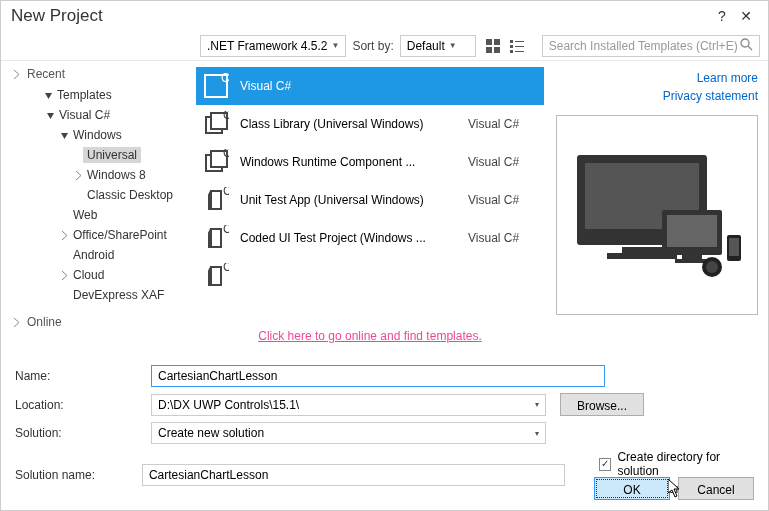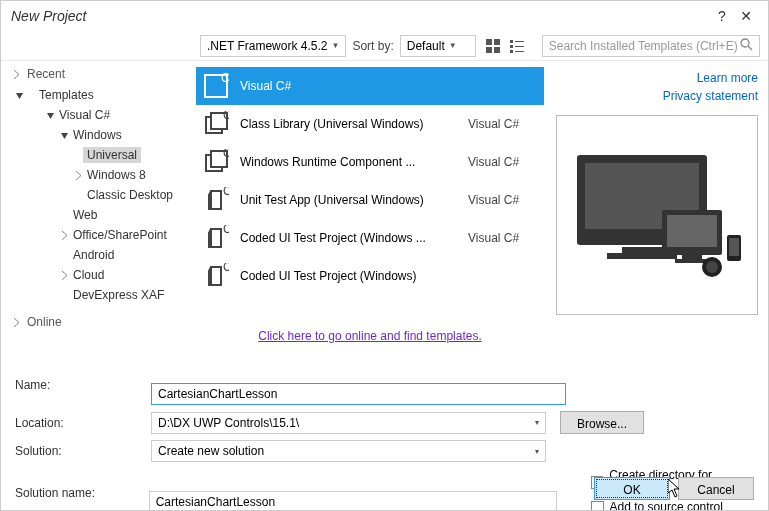--- a/index.html
+++ b/index.html
@@ -5,7 +5,7 @@
 * { box-sizing: border-box; margin: 0; padding: 0; font-family: "Segoe UI", Tahoma, sans-serif; font-size: 12px; }
 body { background: #fff; width: 769px; height: 511px; overflow: hidden; border: 1px solid #ccc; position: relative; }
 .titlebar { height: 30px; display: flex; align-items: center; padding: 0 10px; }
-.titlebar .title { flex: 1; font-size: 14px; color: #333; font-style: italic; }
+.titlebar .title { flex: 1; font-size: 17px; color: #333; }
 .titlebar .help { width: 24px; text-align: center; font-size: 14px; color: #333; }
 .titlebar .close { width: 24px; text-align: center; font-size: 14px; color: #333; }
 .toolbar { height: 30px; display: flex; align-items: center; padding: 0 8px; gap: 6px; border-bottom: 1px solid #e8e8e8; }

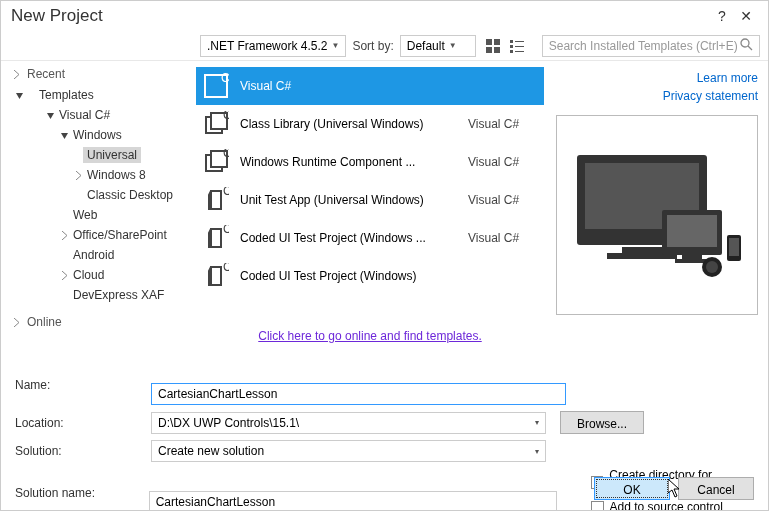--- a/index.html
+++ b/index.html
@@ -26,7 +26,7 @@
 .tree-node { padding: 2px 0; display: flex; align-items: center; color: #333; }
 .tree-node .label { padding: 1px 4px; }
 .tree-node.sel .label { background: #d6d6d6; }
-.tree-node.l0 { padding-left: 13px; gap: 11px; }
+.tree-node.l0 { padding-left: 42px; }
 .tree-node.l1 { padding-left: 44px; }
 .tree-node.l2 { padding-left: 58px; }
 .tree-node.l3 { padding-left: 72px; }

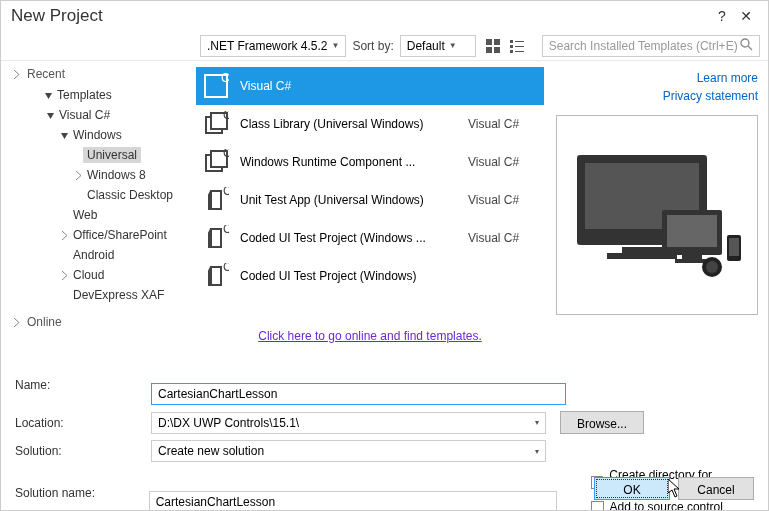--- a/index.html
+++ b/index.html
@@ -263,7 +263,6 @@
               <text x="20" y="8" font-size="7" fill="#444">C#</text>
             </svg>
           </span>
-          <span class="name">Coded UI Test Project (Windows)</span>
           <span class="lang"></span>
         </div>
       </div>

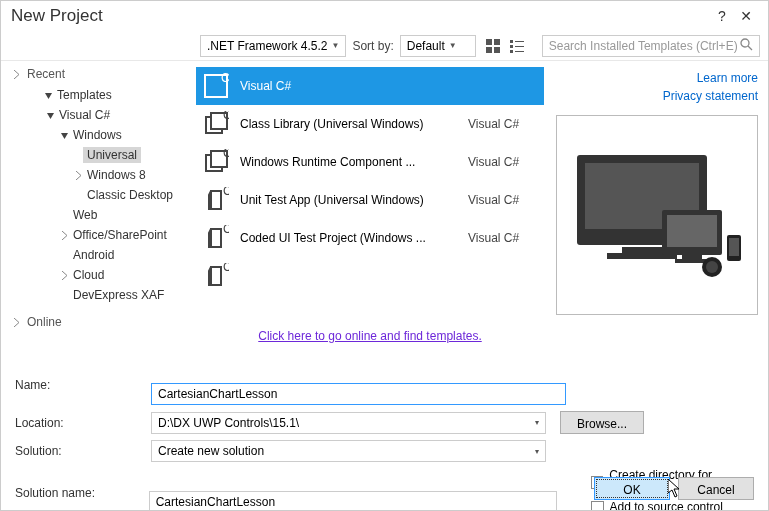--- a/index.html
+++ b/index.html
@@ -39,7 +39,7 @@
 .tmpl-row .name { flex: 1; }
 .tmpl-row .lang { width: 70px; text-align: left; color: #444; }
 .tmpl-row.sel .lang { color: #fff; }
-.online-link { text-align: center; padding: 8px; color: #6d28d9; text-decoration: underline; }
+.online-link { text-align: center; padding: 8px; color: #ec4899; text-decoration: underline; }
 .preview-col { width: 222px; padding: 8px 10px; }
 .preview-col .links { text-align: right; color: #0066cc; line-height: 1.5; margin-bottom: 10px; }
 .preview-col .links .lnk { display: block; }

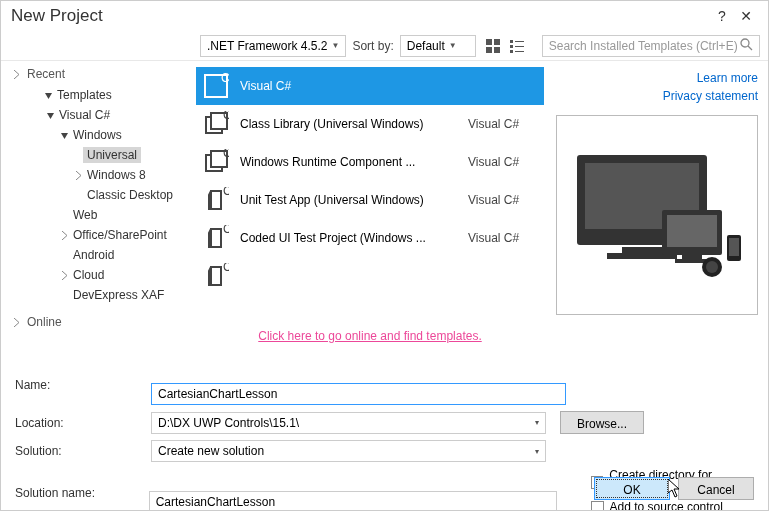--- a/index.html
+++ b/index.html
@@ -51,7 +51,7 @@
 .form-row .finput { border: 1px solid #ccc; padding: 2px 6px; height: 22px; background: #fff; display: flex; align-items: center; }
 .form-row .finput.focus { border: 1px solid #3399ff; }
 .form-row .finput .dd-arrow { margin-left: auto; font-size: 8px; color: #555; }
-.w-text { width: 415px; margin-top: 18px; }
+.w-text { width: 454px; }
 .w-dd { width: 395px; }
 .btn { border: 1px solid #adadad; background: #e1e1e1; padding: 2px 16px; height: 23px; display: flex; align-items: flex-end; justify-content: center; }
 .btn.primary { background: #cce8fb; border: 1px solid #3399ff; outline: 1px dotted #333; outline-offset: -3px; }

